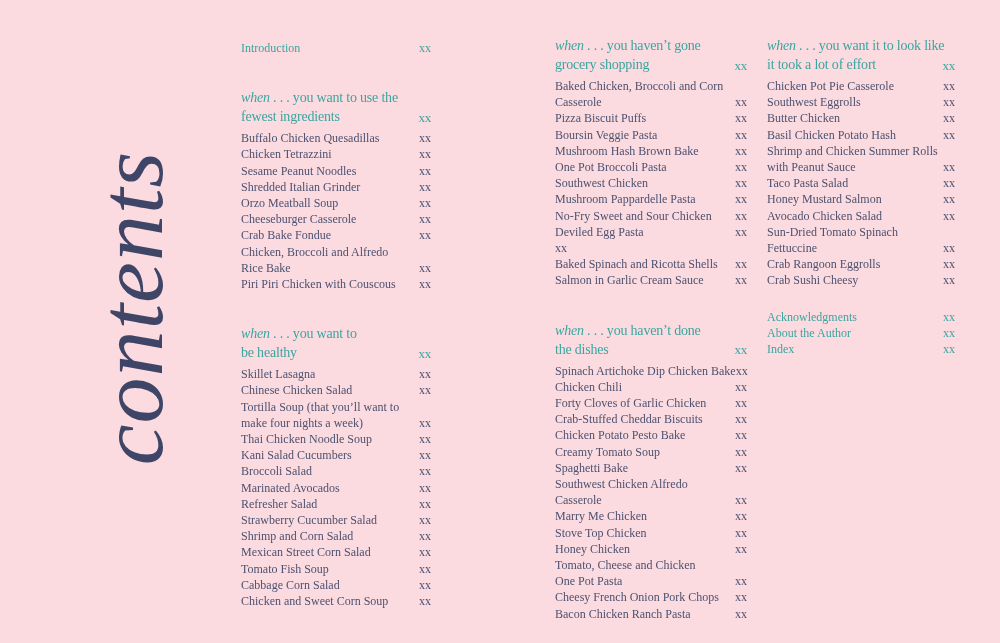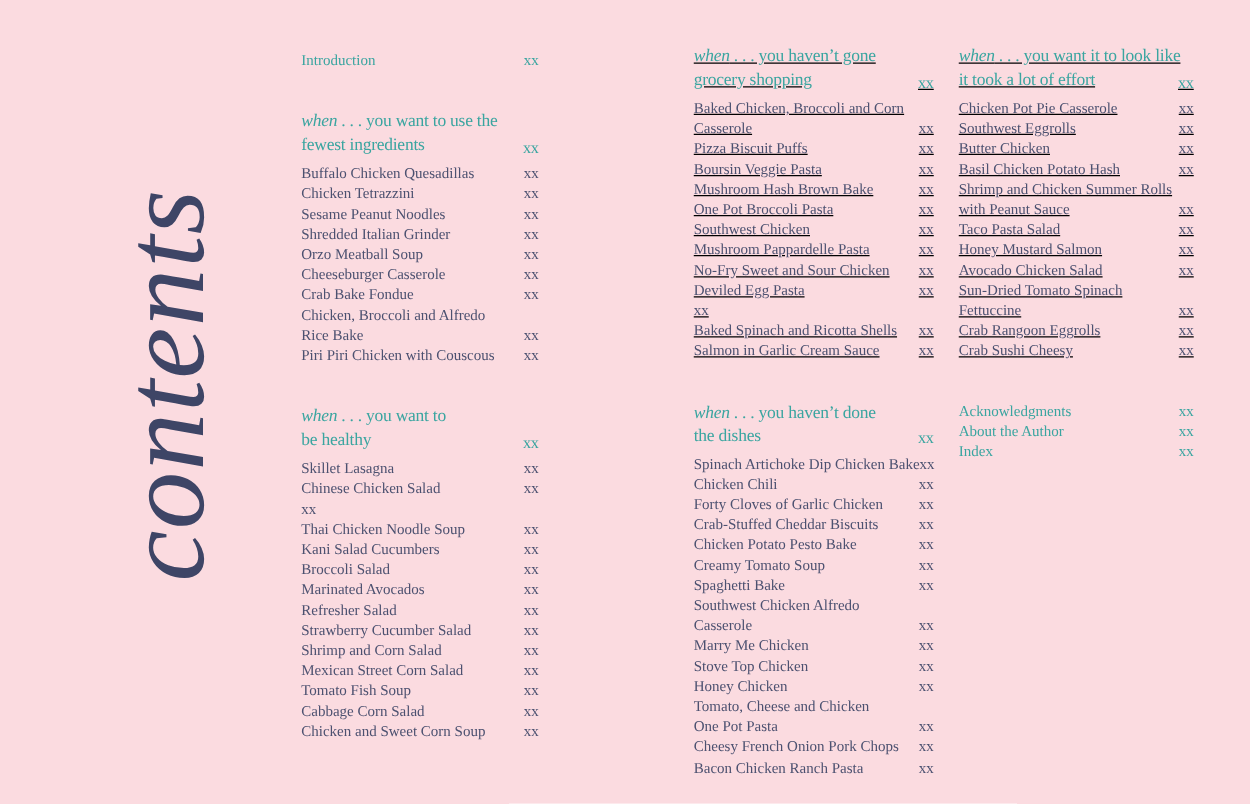--- a/index.html
+++ b/index.html
@@ -43,7 +43,7 @@
   .link-row .pnum{color:var(--teal);}
 
   .section{margin-top:32px;}
-  .col > .section:first-child{margin-top:0;text-decoration:underline;}
+  .col > .section:first-child{margin-top:0;}
   .col1 > .section:first-of-type{margin-top:19px;}
 
   .heading{

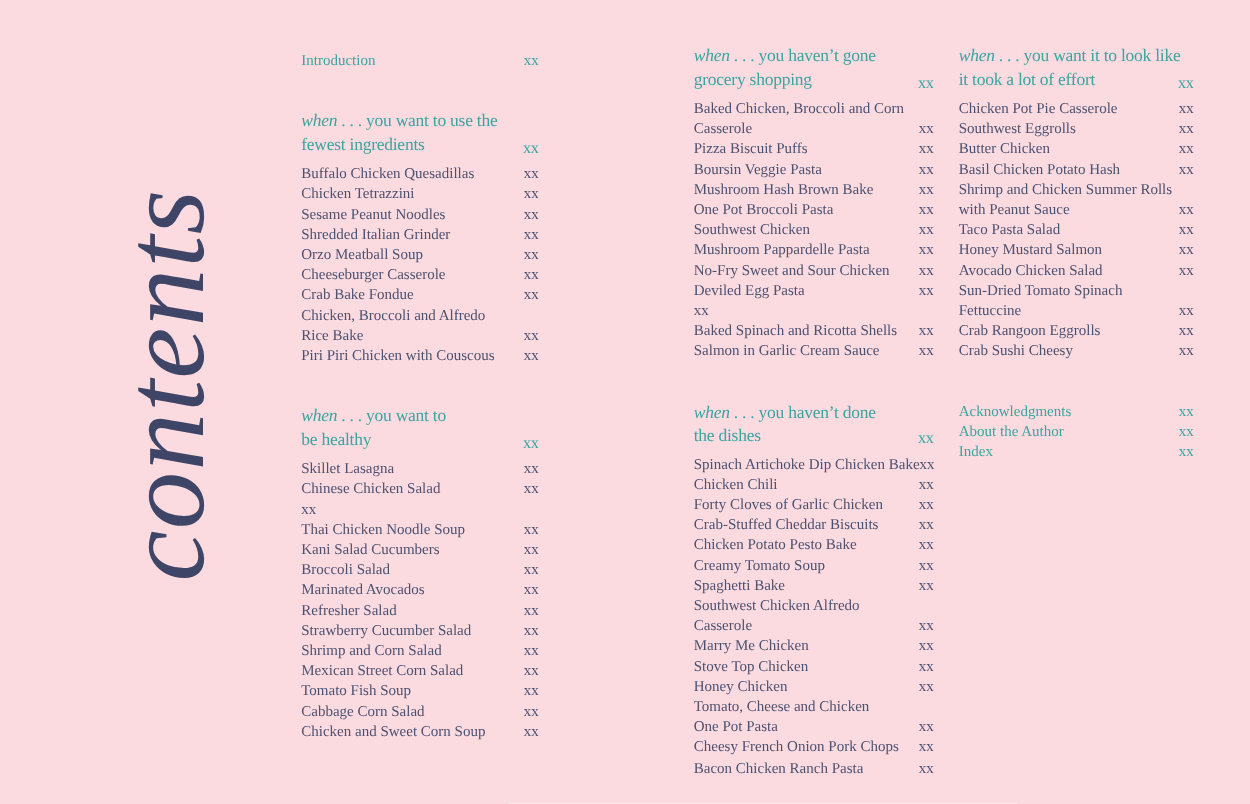--- a/index.html
+++ b/index.html
@@ -56,7 +56,7 @@
   .h-line em{font-style:italic;}
   .heading .pnum{color:var(--teal);font-size:13px;padding-left:8px;}
 
-  .end-links{margin-top:32px;text-align:right;}
+  .end-links{margin-top:20px;text-align:right;}
 </style>
 </head>
 <body>

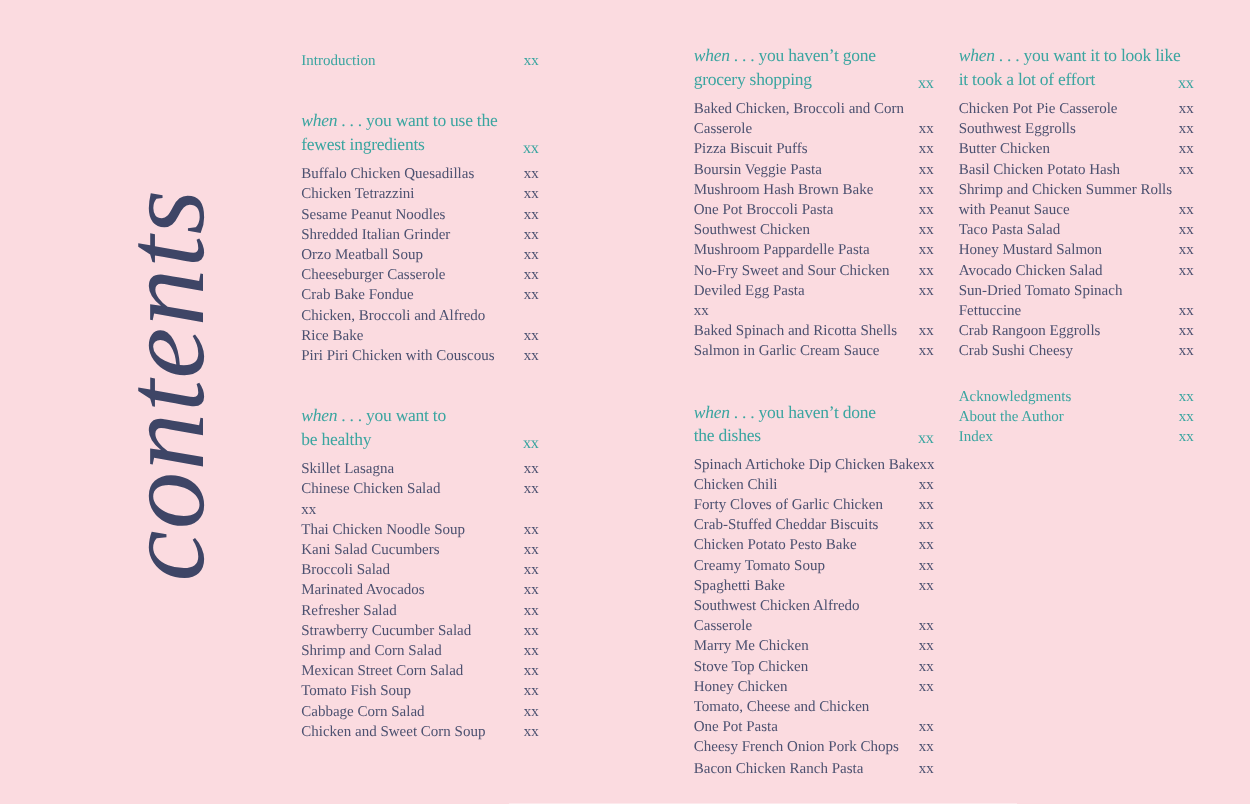--- a/index.html
+++ b/index.html
@@ -134,6 +134,7 @@
           <span class="pnum">xx</span>
         </div>
         <div class="row">
+          <span class="name">Tortilla Soup (that you’ll want to<br>make four nights a week)</span>
           <span class="pnum">xx</span>
         </div>
         <div class="row">

